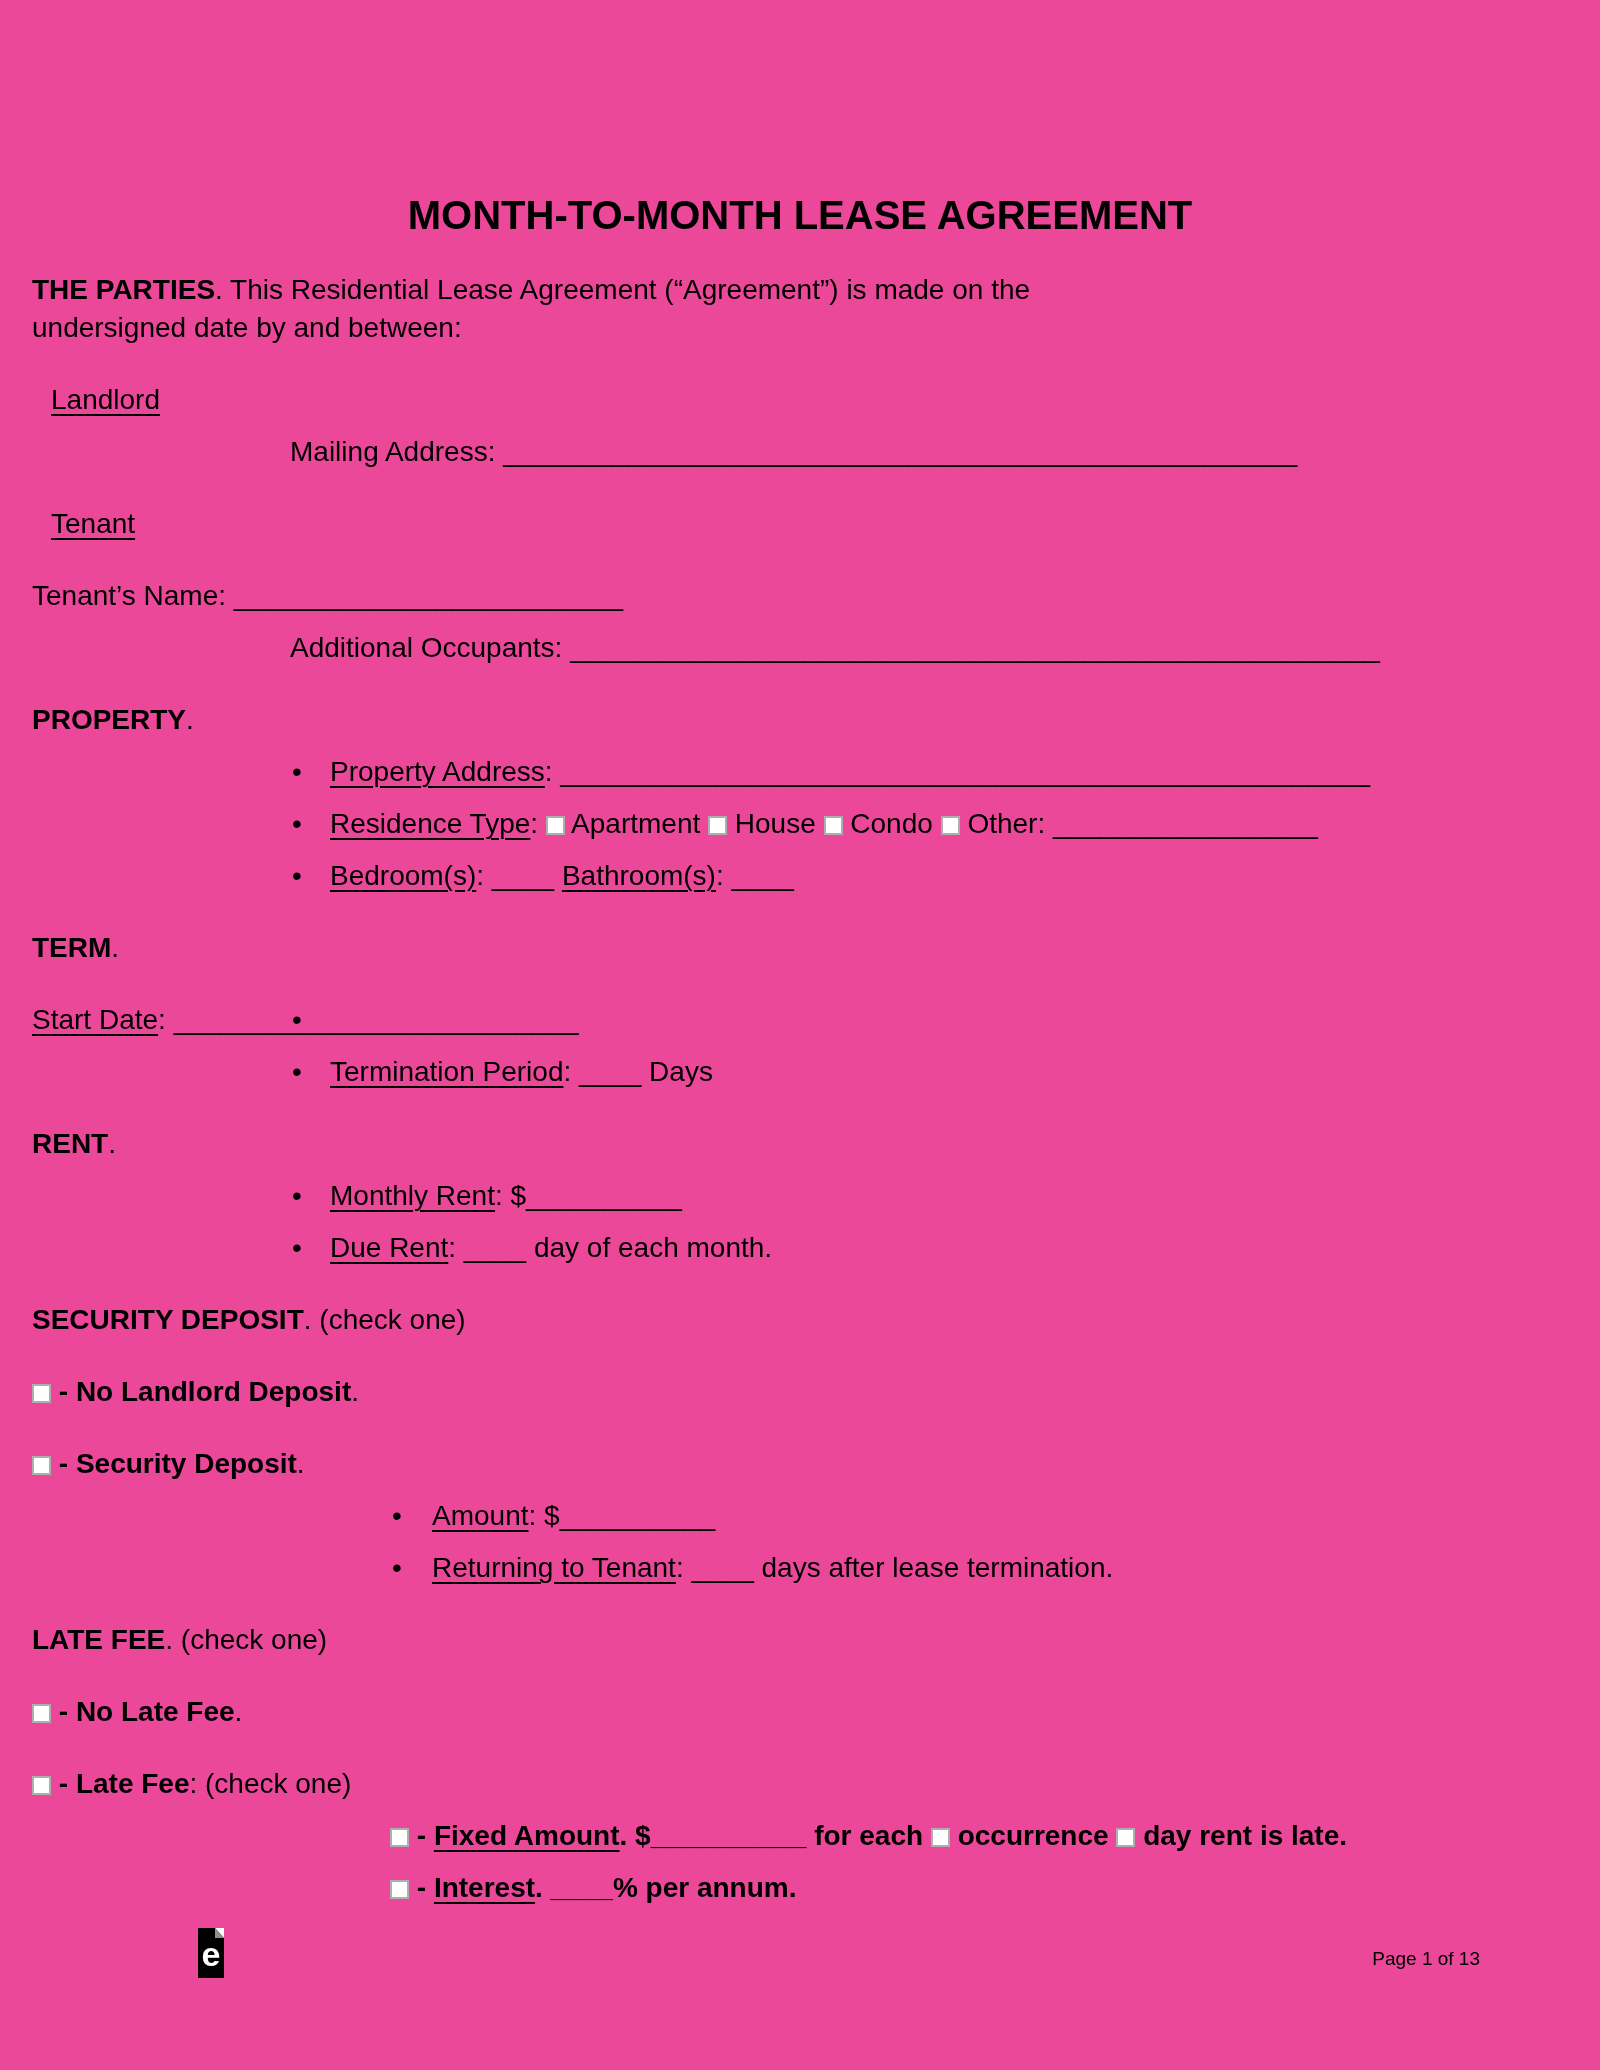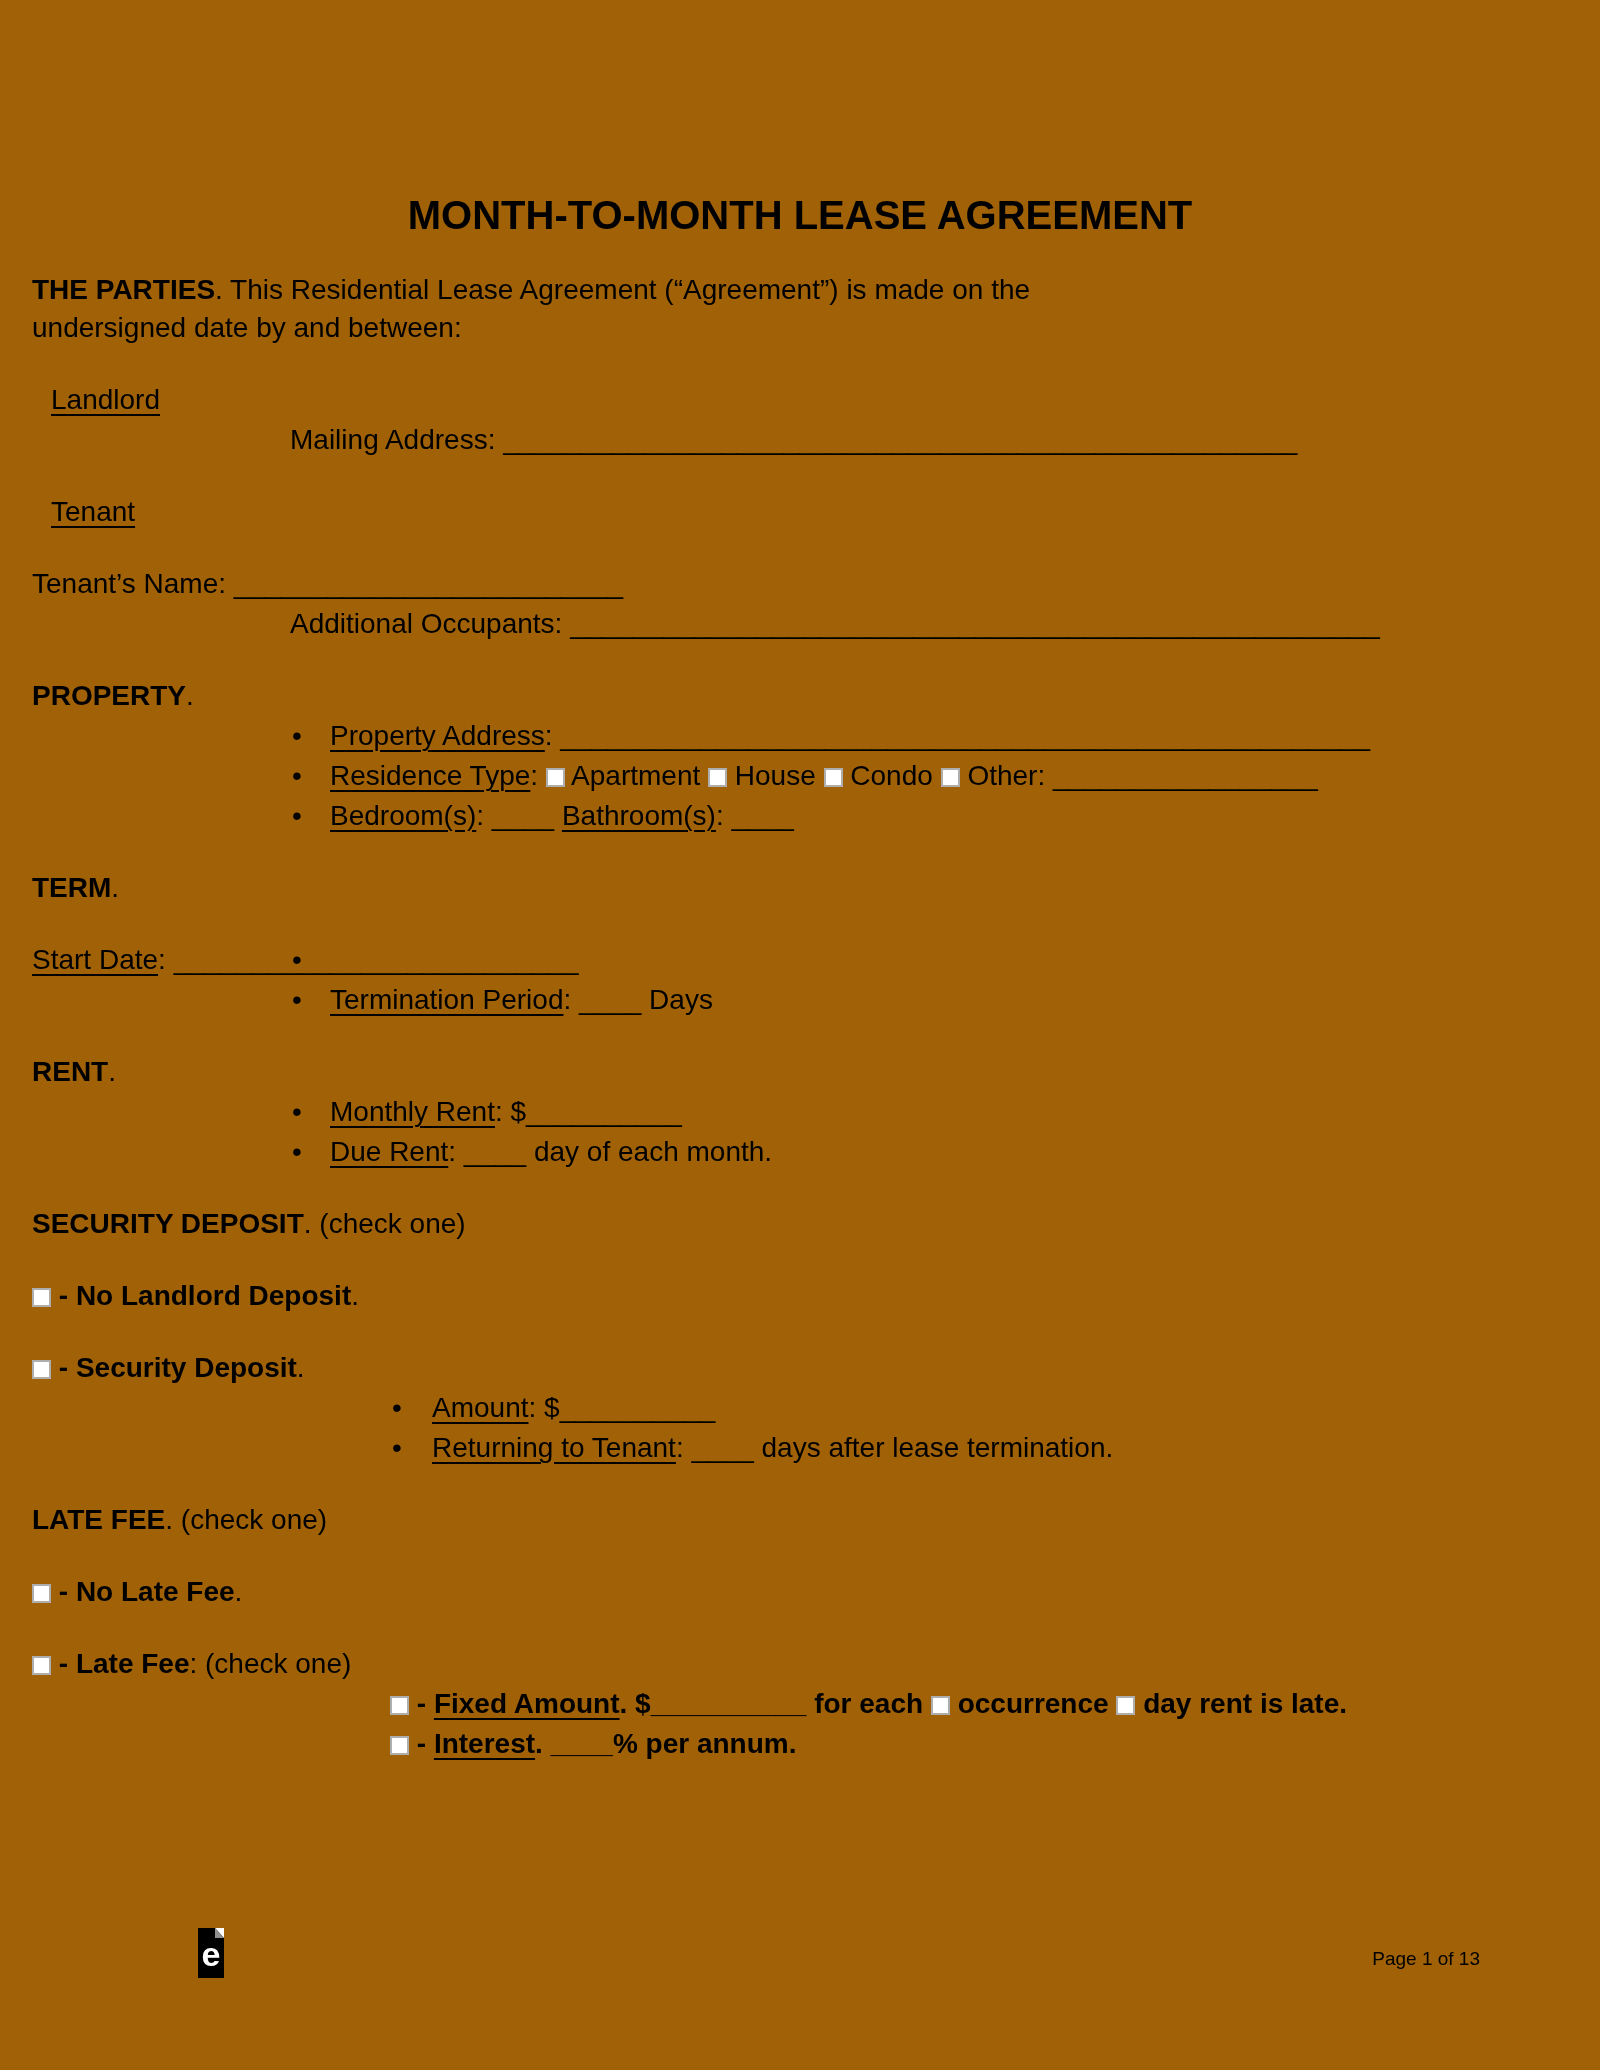--- a/index.html
+++ b/index.html
@@ -6,7 +6,7 @@
   .page{
     position:relative;
     width:1600px;height:2070px;
-    background:#a16207;
+    background:#ec4899;
     box-sizing:border-box;
     padding-top:193px;
     font-family:"Liberation Sans","DejaVu Sans",sans-serif;

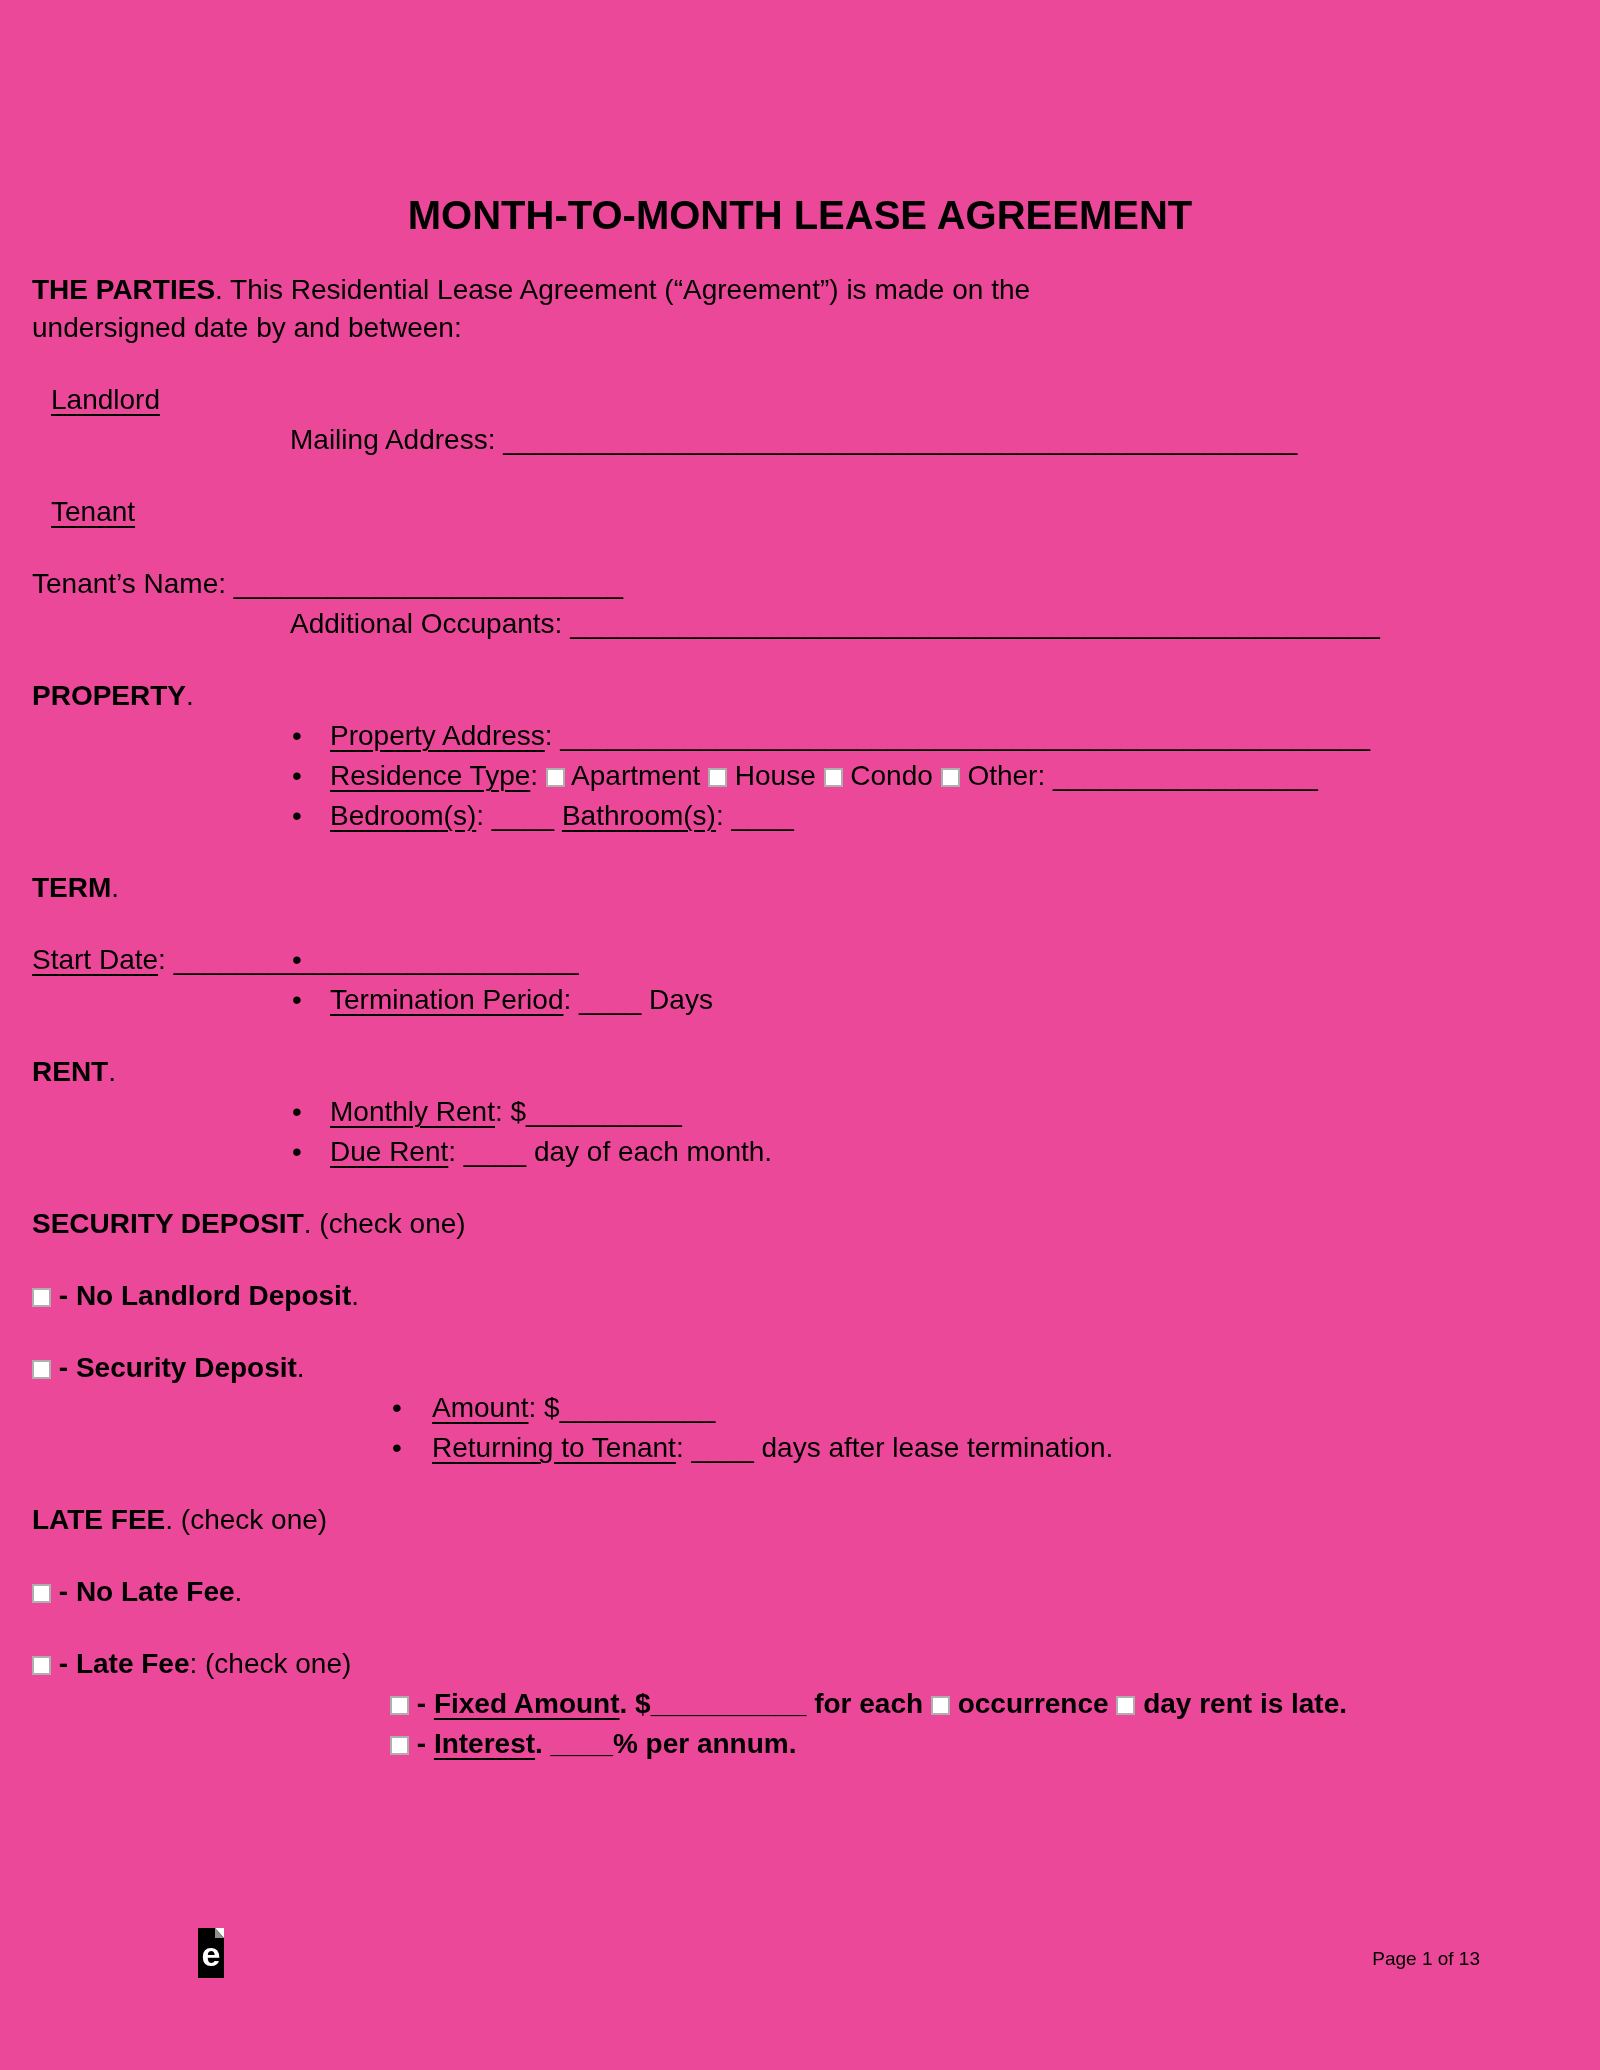--- a/index.html
+++ b/index.html
@@ -21,7 +21,7 @@
   .line{
     position:relative;
     font-size:28px;line-height:38px;
-    margin-top:2px;
+    margin-top:14px;
     white-space:nowrap;
   }
   .line.gap{margin-top:34px;padding-left:32px;}

